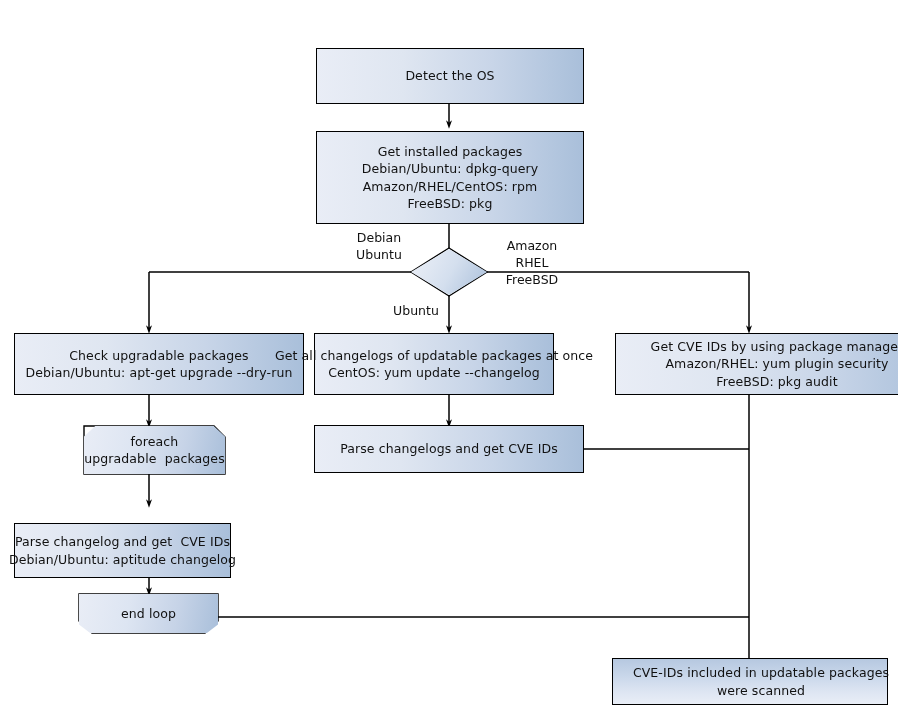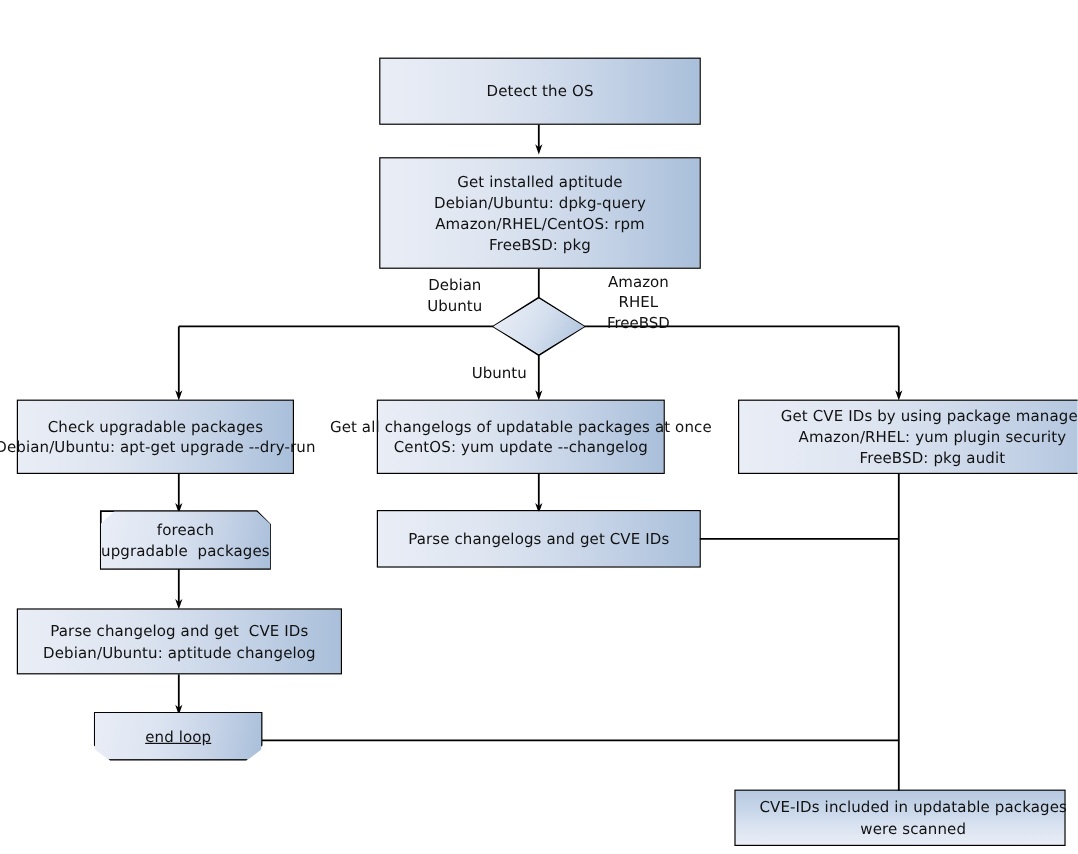--- a/index.html
+++ b/index.html
@@ -130,7 +130,7 @@
 
   <div class="node box" style="left:316px; top:16px; width:268px; height:56px;">Detect the OS</div>
 
-  <div class="node box" style="left:316px; top:99px; width:268px; height:93px;">Get installed aptitude
+  <div class="node box" style="left:316px; top:99px; width:268px; height:93px;">Get installed packages
 Debian/Ubuntu: dpkg-query
 Amazon/RHEL/CentOS: rpm
 FreeBSD: pkg</div>

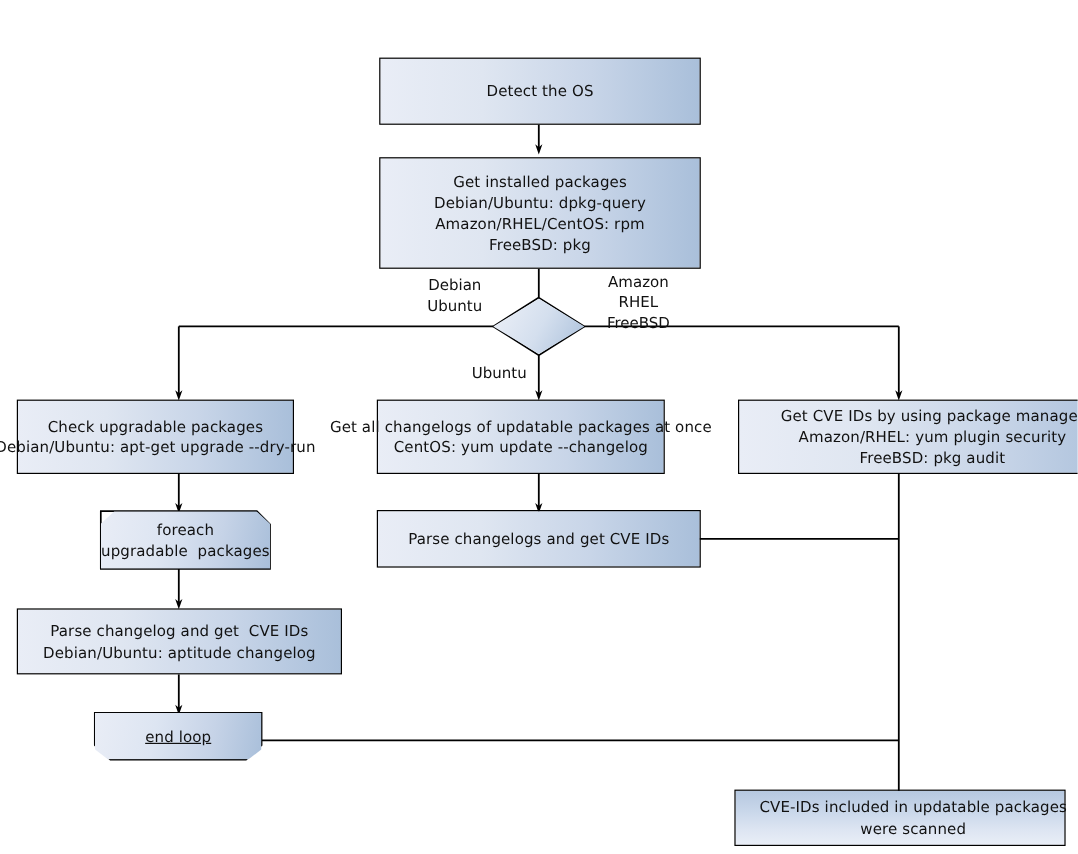--- a/index.html
+++ b/index.html
@@ -140,7 +140,7 @@
   <div class="edge-label" style="left:348px; top:198px; width:62px;">Debian
 Ubuntu</div>
 
-  <div class="edge-label" style="left:496px; top:195px; width:72px;">Amazon
+  <div class="edge-label" style="left:496px; top:206px; width:72px;">Amazon
 RHEL
 FreeBSD</div>
 

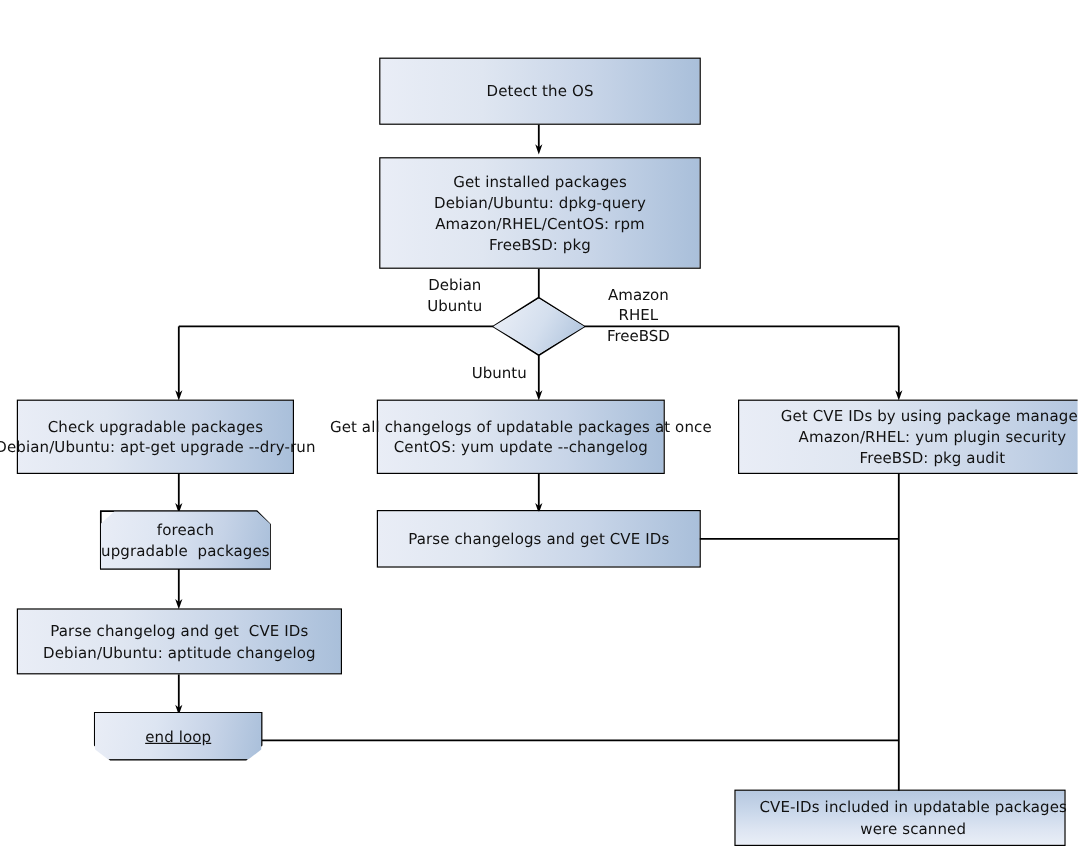--- a/index.html
+++ b/index.html
@@ -146,7 +146,7 @@
 
   <div class="edge-label" style="left:388px; top:271px; width:56px;">Ubuntu</div>
 
-  <div class="node box" style="left:14px; top:301px; width:231px; height:62px;">Check upgradable packages
+  <div class="node box" style="left:14px; top:301px; width:290px; height:62px;">Check upgradable packages
 Debian/Ubuntu: apt-get upgrade --dry-run</div>
 
   <div class="node box" style="left:314px; top:301px; width:240px; height:62px;">Get all changelogs of updatable packages at once

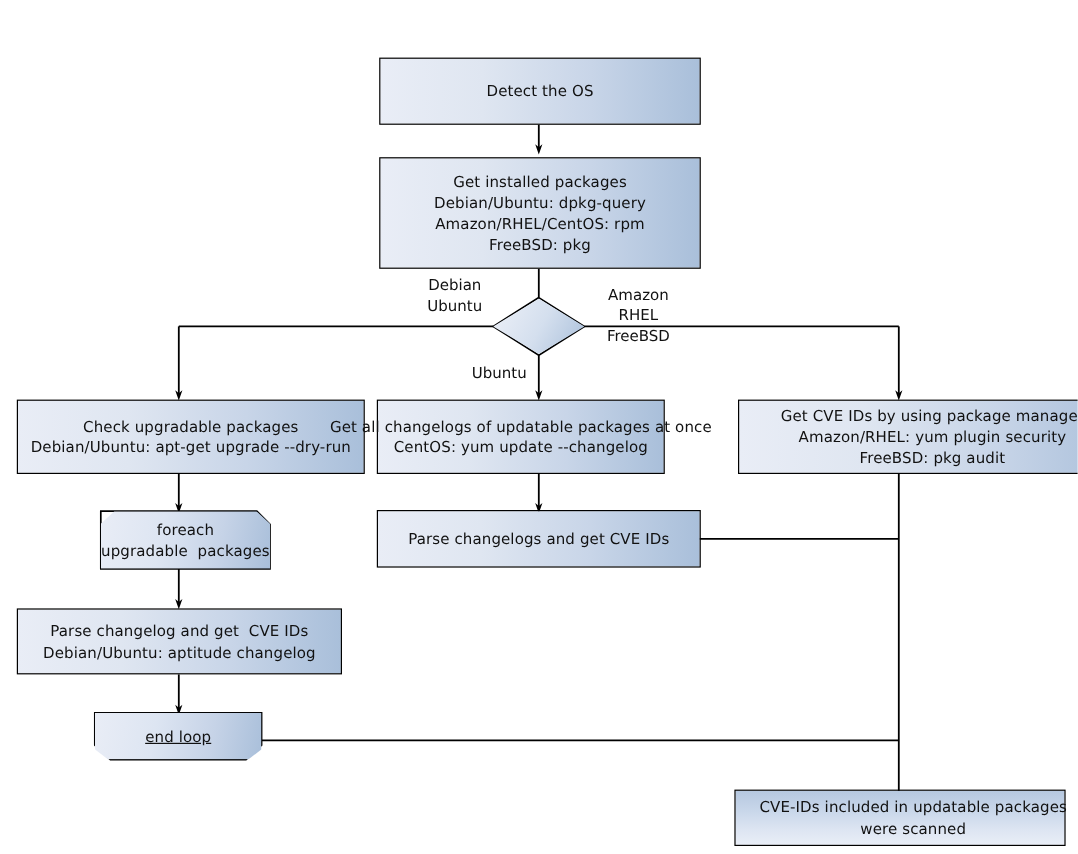--- a/index.html
+++ b/index.html
@@ -161,7 +161,7 @@
   <div class="node loop-start" style="left:84px; top:394px; width:141px; height:48px;">foreach
 upgradable  packages</div>
 
-  <div class="node box" style="left:14px; top:475px; width:271px; height:55px;">Parse changelog and get  CVE IDs
+  <div class="node box" style="left:14px; top:491px; width:217px; height:55px;">Parse changelog and get  CVE IDs
 Debian/Ubuntu: aptitude changelog</div>
 
   <div class="node loop-end" style="left:79px; top:562px; width:139px; height:39px;text-decoration:underline;">end loop</div>

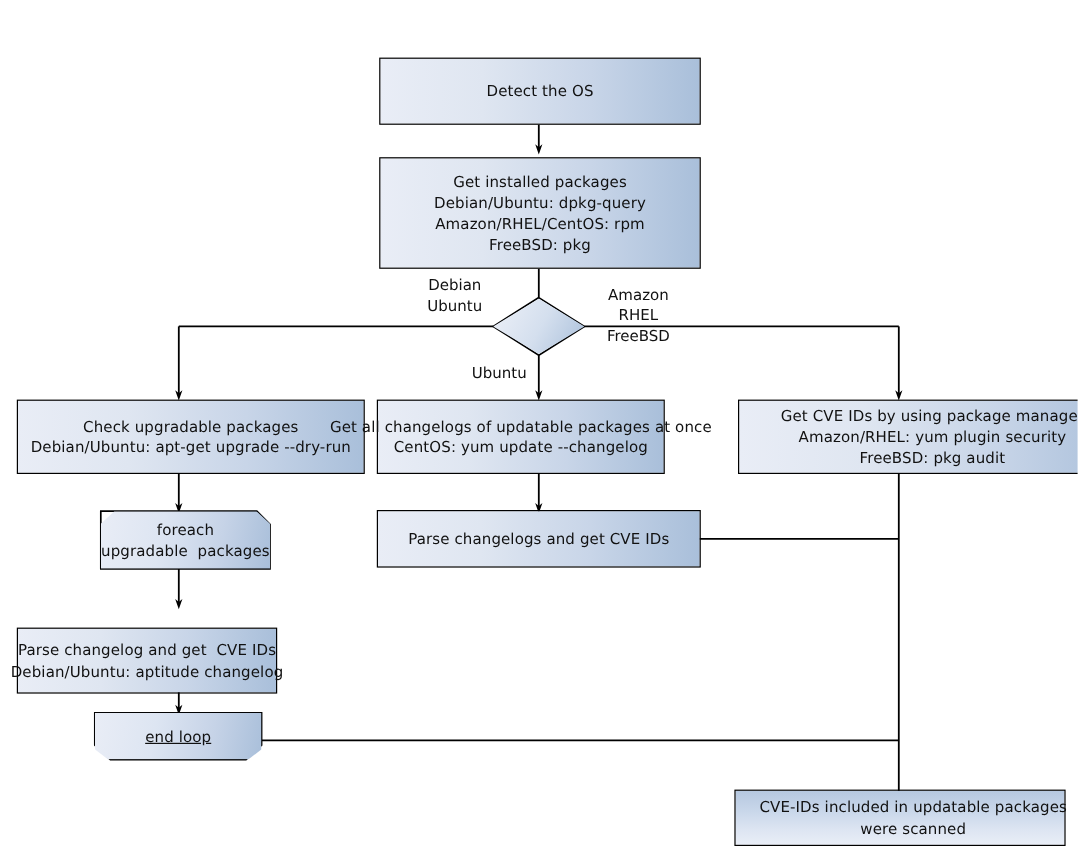--- a/index.html
+++ b/index.html
@@ -164,7 +164,7 @@
   <div class="node box" style="left:14px; top:491px; width:217px; height:55px;">Parse changelog and get  CVE IDs
 Debian/Ubuntu: aptitude changelog</div>
 
-  <div class="node loop-end" style="left:79px; top:562px; width:139px; height:39px;text-decoration:underline;">end loop</div>
+  <div class="node loop-end" style="left:79px; top:562px; width:139px; height:39px;">end loop</div>
 
   <div class="node box-v" style="left:612px; top:626px; width:276px; height:47px;padding-left:22px;">CVE-IDs included in updatable packages
 were scanned</div>

